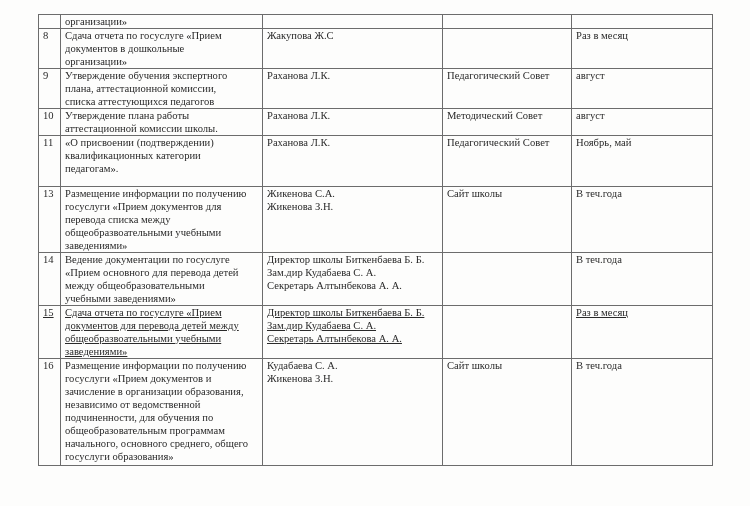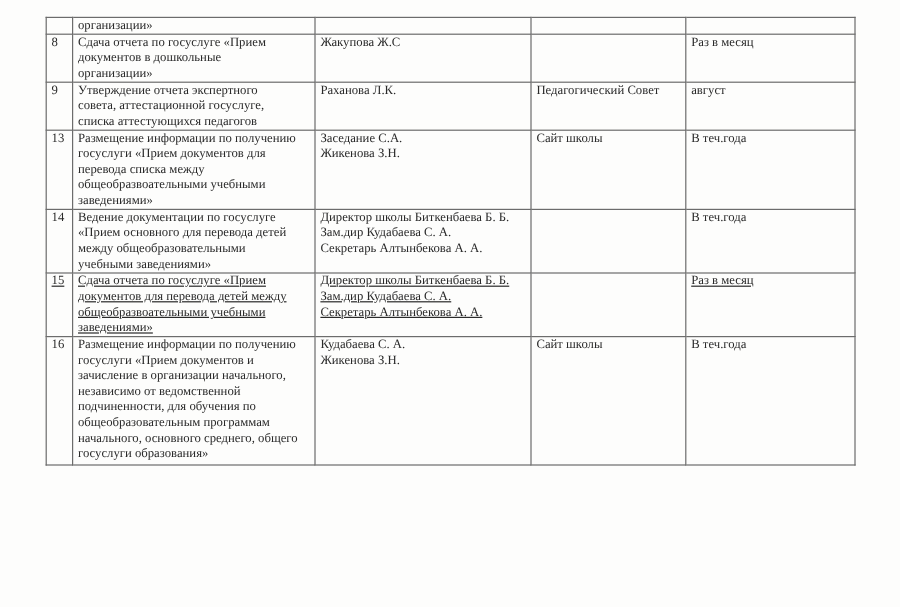--- a/index.html
+++ b/index.html
@@ -88,7 +88,7 @@
         <tr style="height: 40px;">
           <td class="num">9</td>
           <td class="task">
-            <span class="line">Утверждение отчета экспертного</span>
+            <span class="line">Утверждение обучения экспертного</span>
             <span class="line">совета, аттестационной госуслуге,</span>
             <span class="line">списка аттестующихся педагогов</span>
           </td>

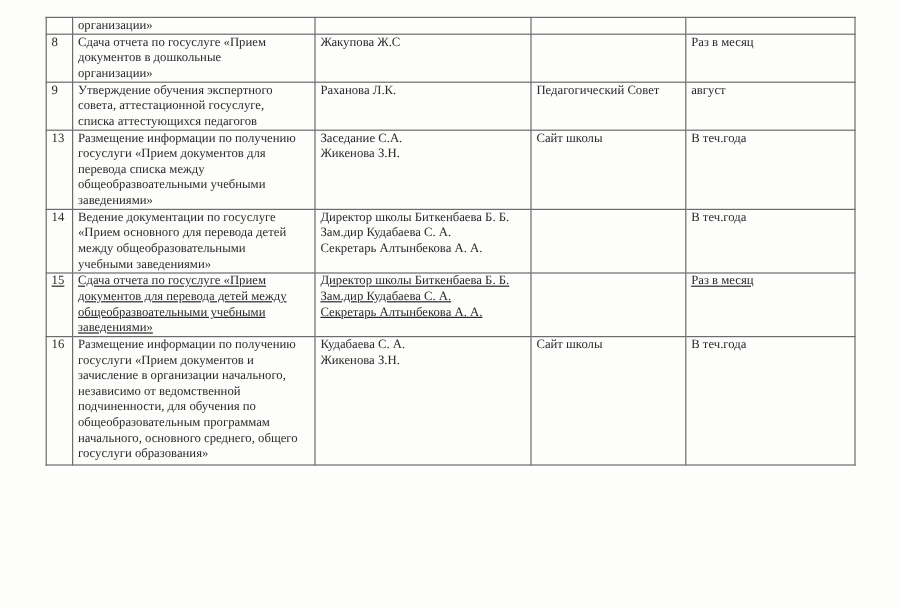--- a/index.html
+++ b/index.html
@@ -89,7 +89,7 @@
           <td class="num">9</td>
           <td class="task">
             <span class="line">Утверждение обучения экспертного</span>
-            <span class="line">совета, аттестационной госуслуге,</span>
+            <span class="line">плана, аттестационной комиссии,</span>
             <span class="line">списка аттестующихся педагогов</span>
           </td>
           <td class="resp">

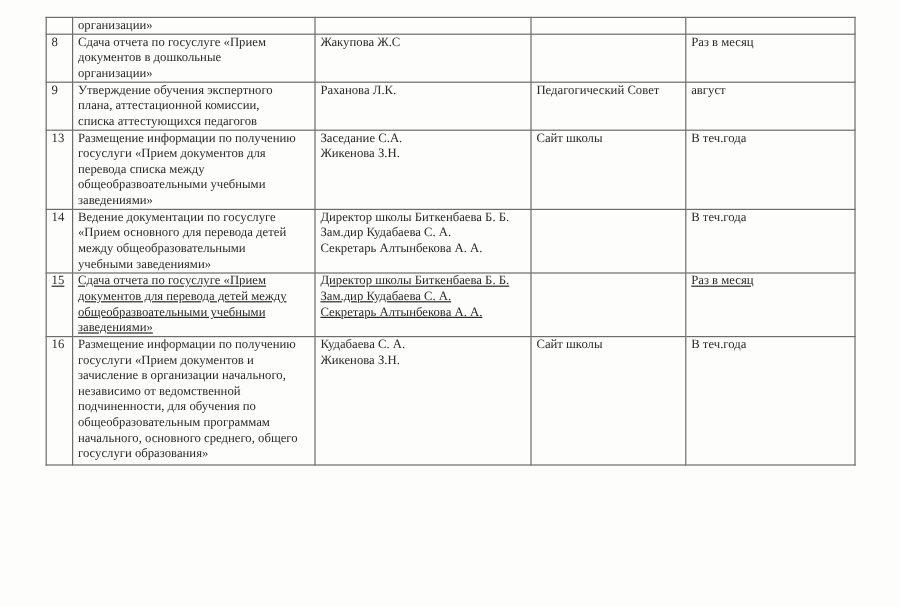--- a/index.html
+++ b/index.html
@@ -102,6 +102,22 @@
             <span class="line">август</span>
           </td>
         </tr>
+        <tr style="height: 20px;">
+          <td class="num">10</td>
+          <td class="task">
+            <span class="line">Утверждение плана работы</span>
+            <span class="line">аттестационной комиссии школы.</span>
+          </td>
+          <td class="resp">
+            <span class="line">Раханова Л.К.</span>
+          </td>
+          <td class="form">
+            <span class="line">Методический Совет</span>
+          </td>
+          <td class="time">
+            <span class="line">август</span>
+          </td>
+        </tr>
         <tr style="height: 63px;">
           <td class="num">13</td>
           <td class="task">

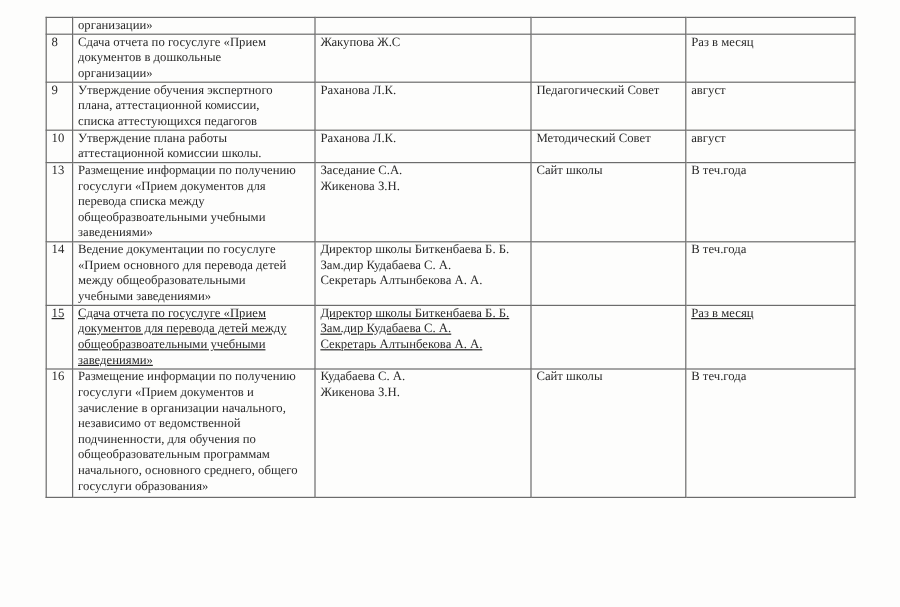--- a/index.html
+++ b/index.html
@@ -118,6 +118,23 @@
             <span class="line">август</span>
           </td>
         </tr>
+        <tr style="height: 51px;">
+          <td class="num">11</td>
+          <td class="task">
+            <span class="line">«О присвоении (подтверждении)</span>
+            <span class="line">квалификационных категории</span>
+            <span class="line">педагогам».</span>
+          </td>
+          <td class="resp">
+            <span class="line">Раханова Л.К.</span>
+          </td>
+          <td class="form">
+            <span class="line">Педагогический Совет</span>
+          </td>
+          <td class="time">
+            <span class="line">Ноябрь, май</span>
+          </td>
+        </tr>
         <tr style="height: 63px;">
           <td class="num">13</td>
           <td class="task">

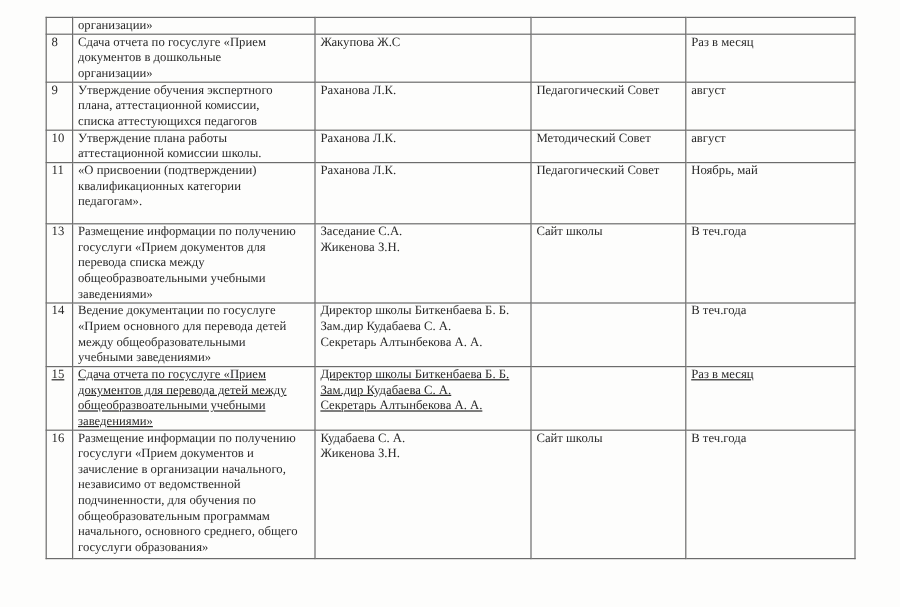--- a/index.html
+++ b/index.html
@@ -145,7 +145,7 @@
             <span class="line">заведениями»</span>
           </td>
           <td class="resp">
-            <span class="line">Заседание С.А.</span>
+            <span class="line">Жикенова С.А.</span>
             <span class="line">Жикенова З.Н.</span>
           </td>
           <td class="form">

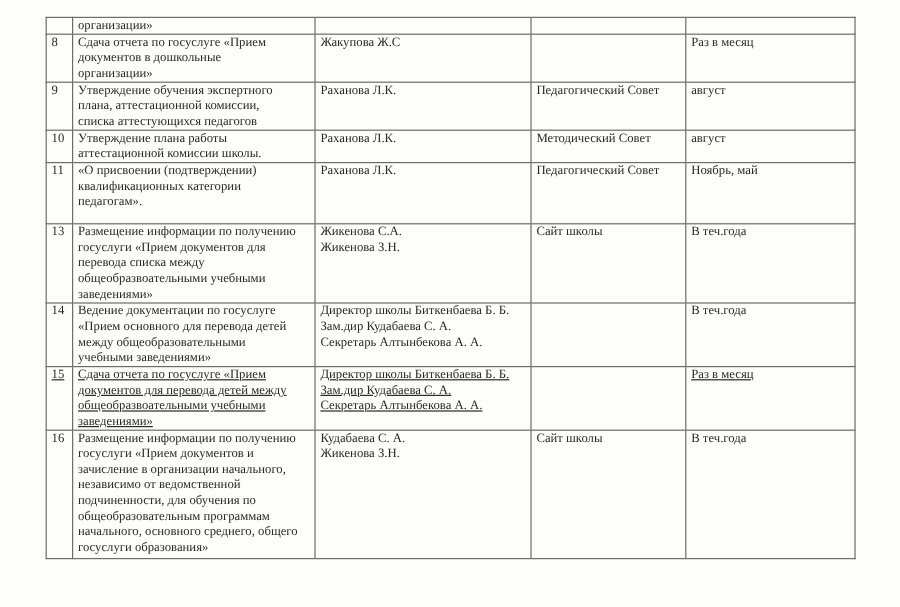--- a/index.html
+++ b/index.html
@@ -200,7 +200,7 @@
           <td class="task">
             <span class="line">Размещение информации по получению</span>
             <span class="line">госуслуги «Прием документов и</span>
-            <span class="line">зачисление в организации начального,</span>
+            <span class="line">зачисление в организации образования,</span>
             <span class="line">независимо от ведомственной</span>
             <span class="line">подчиненности, для обучения по</span>
             <span class="line">общеобразовательным программам</span>

